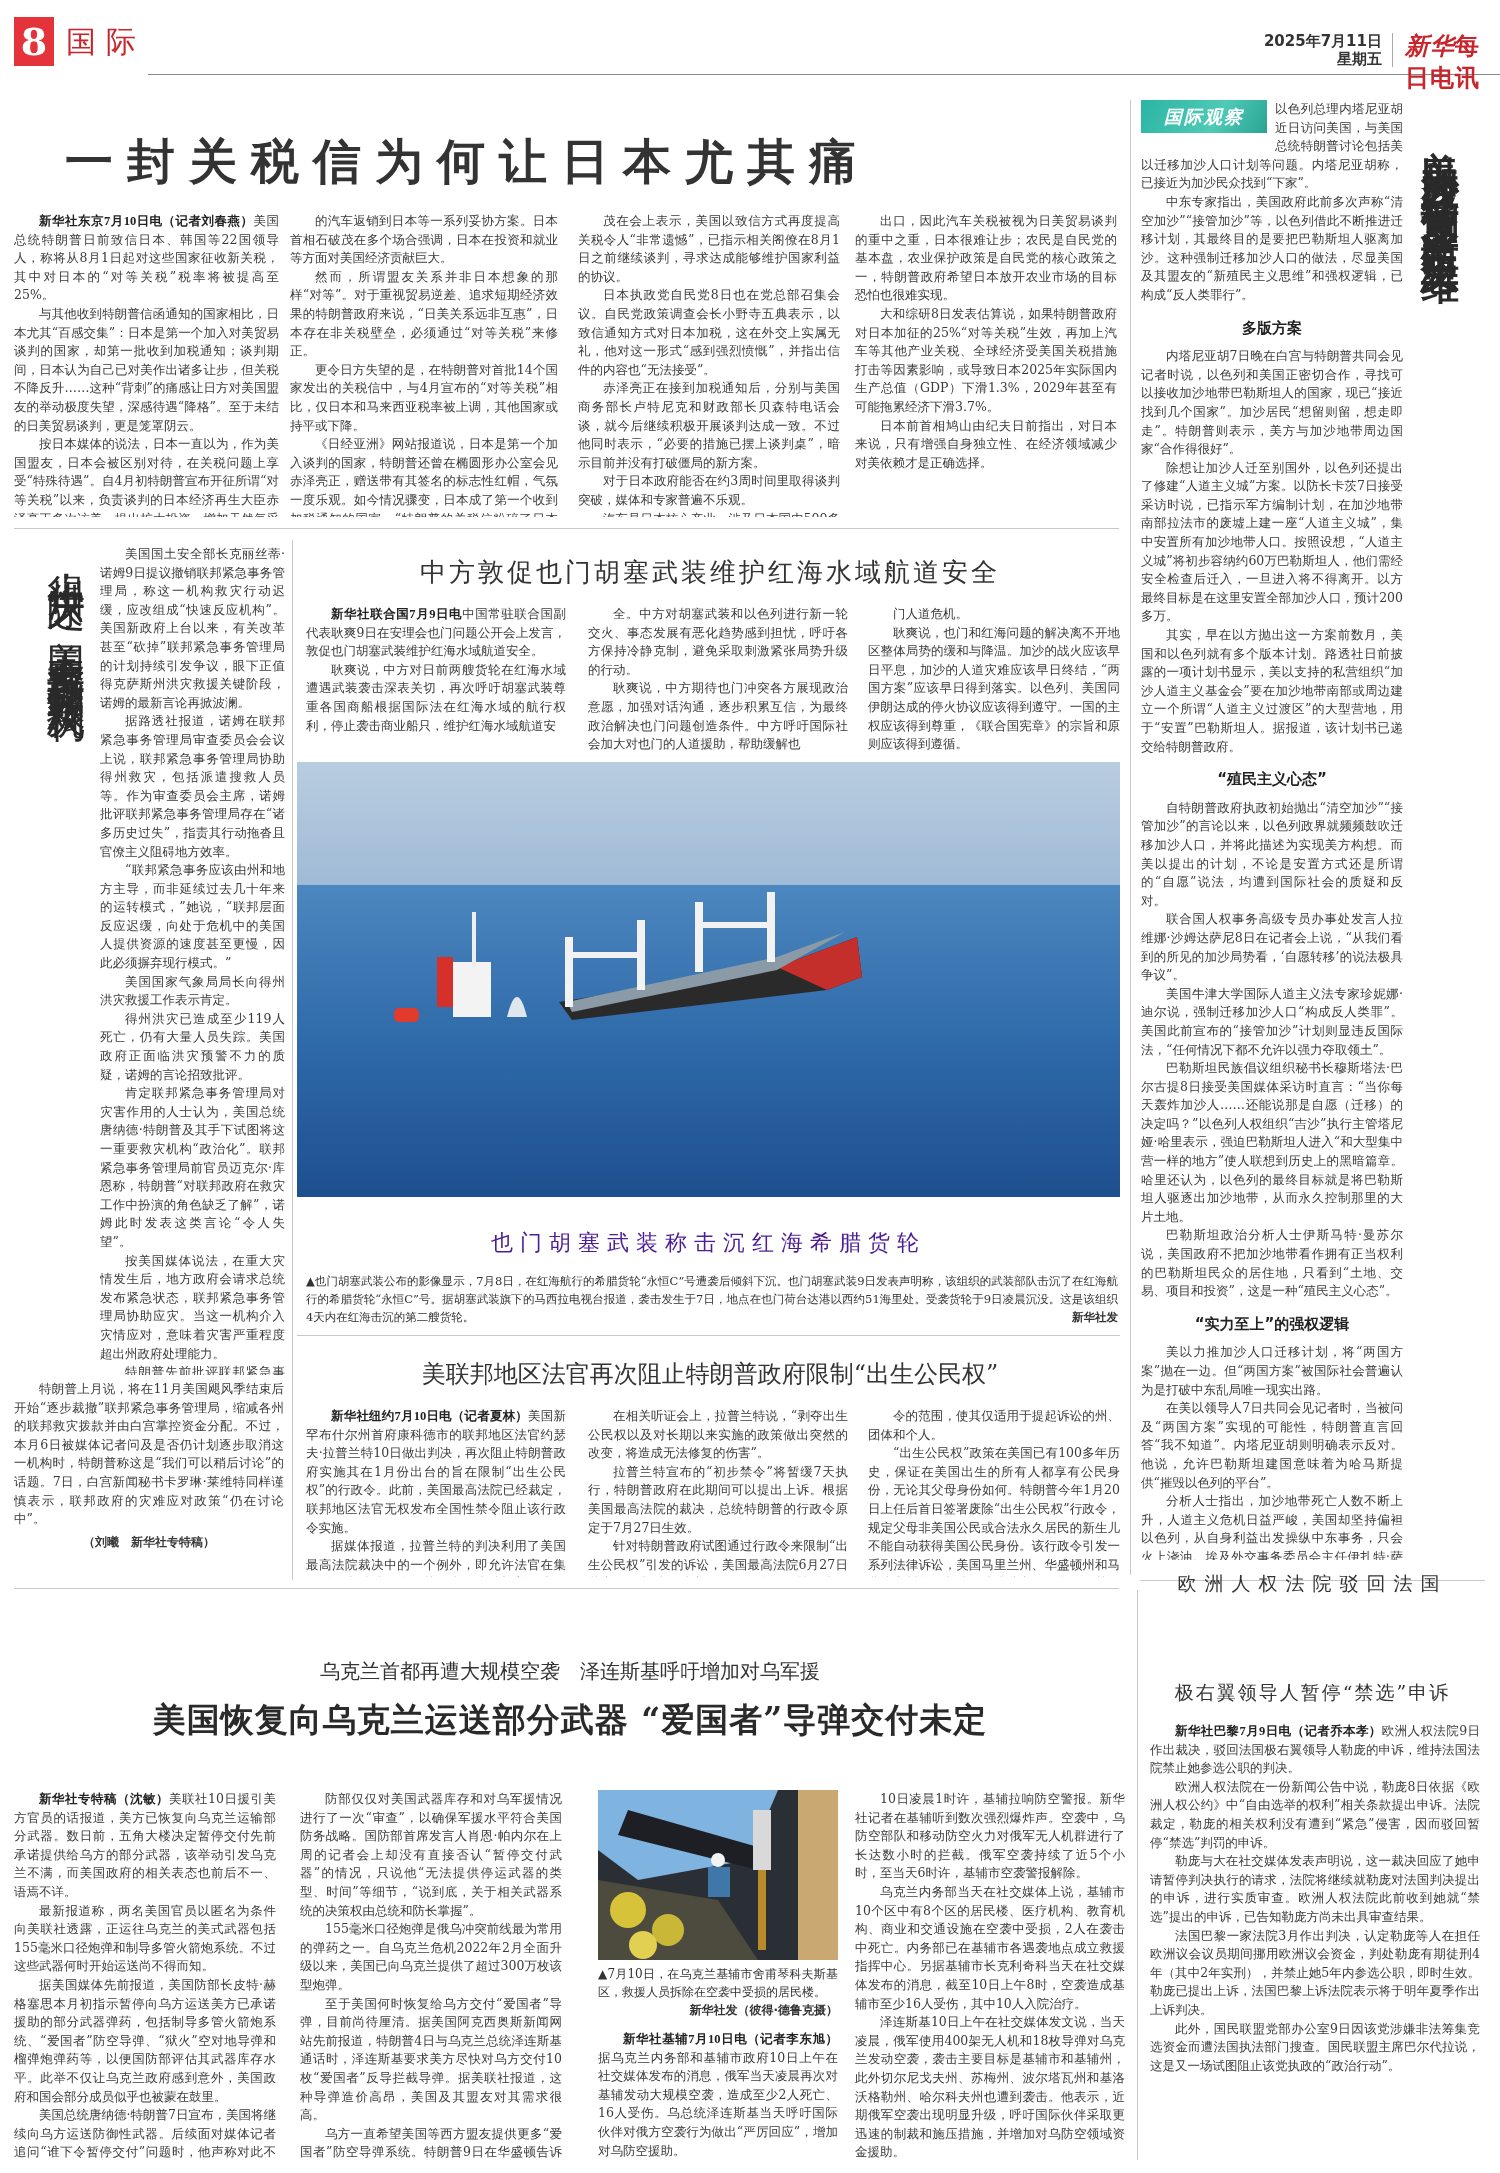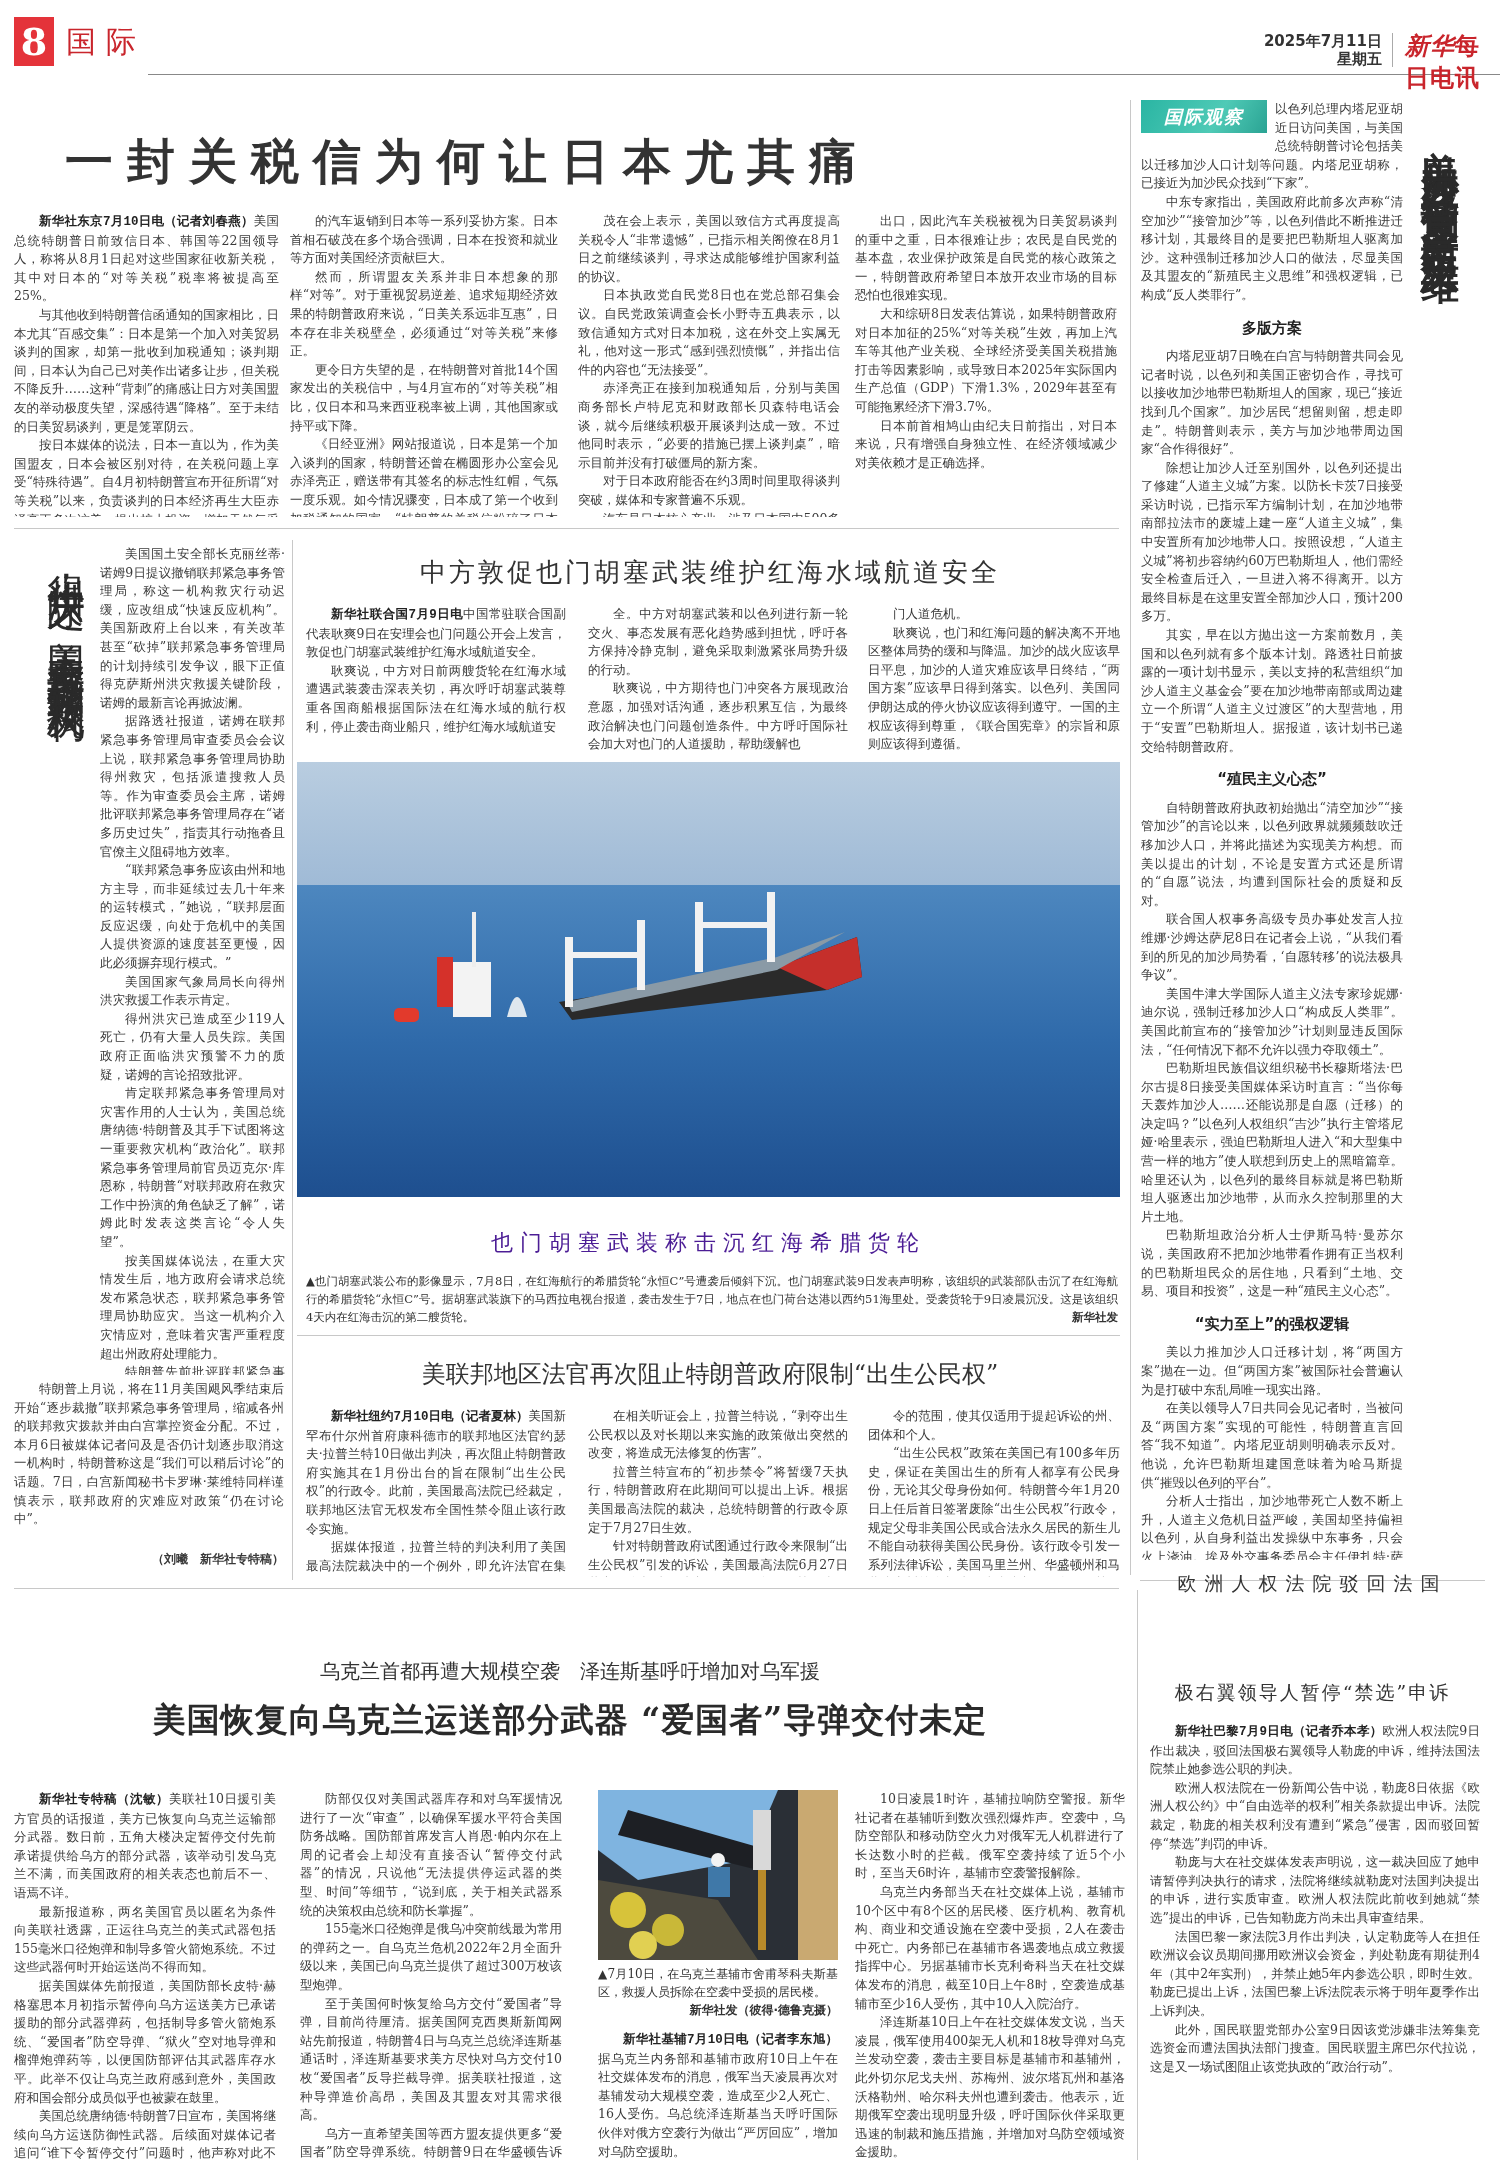--- a/index.html
+++ b/index.html
@@ -8,7 +8,7 @@
 .abs{position:absolute}
 .txt{font-size:12.5px;line-height:18.6px;color:#3a3a3a;text-align:justify;overflow:hidden}
 .txt p{text-indent:2em}
-.txt .lead{font-family:Liberation Mono, monospace;font-weight:bold;color:#222}
+.txt .lead{font-family:Liberation Serif, serif;font-weight:bold;color:#222}
 .col{position:absolute;overflow:hidden}
 .sans{font-family:"DejaVu Sans","Liberation Sans",sans-serif}
 .subhead{font-family:"DejaVu Sans","Liberation Sans",sans-serif;font-weight:bold;font-size:15px;text-align:center;color:#222;margin:14px 0 10px;text-indent:0!important}

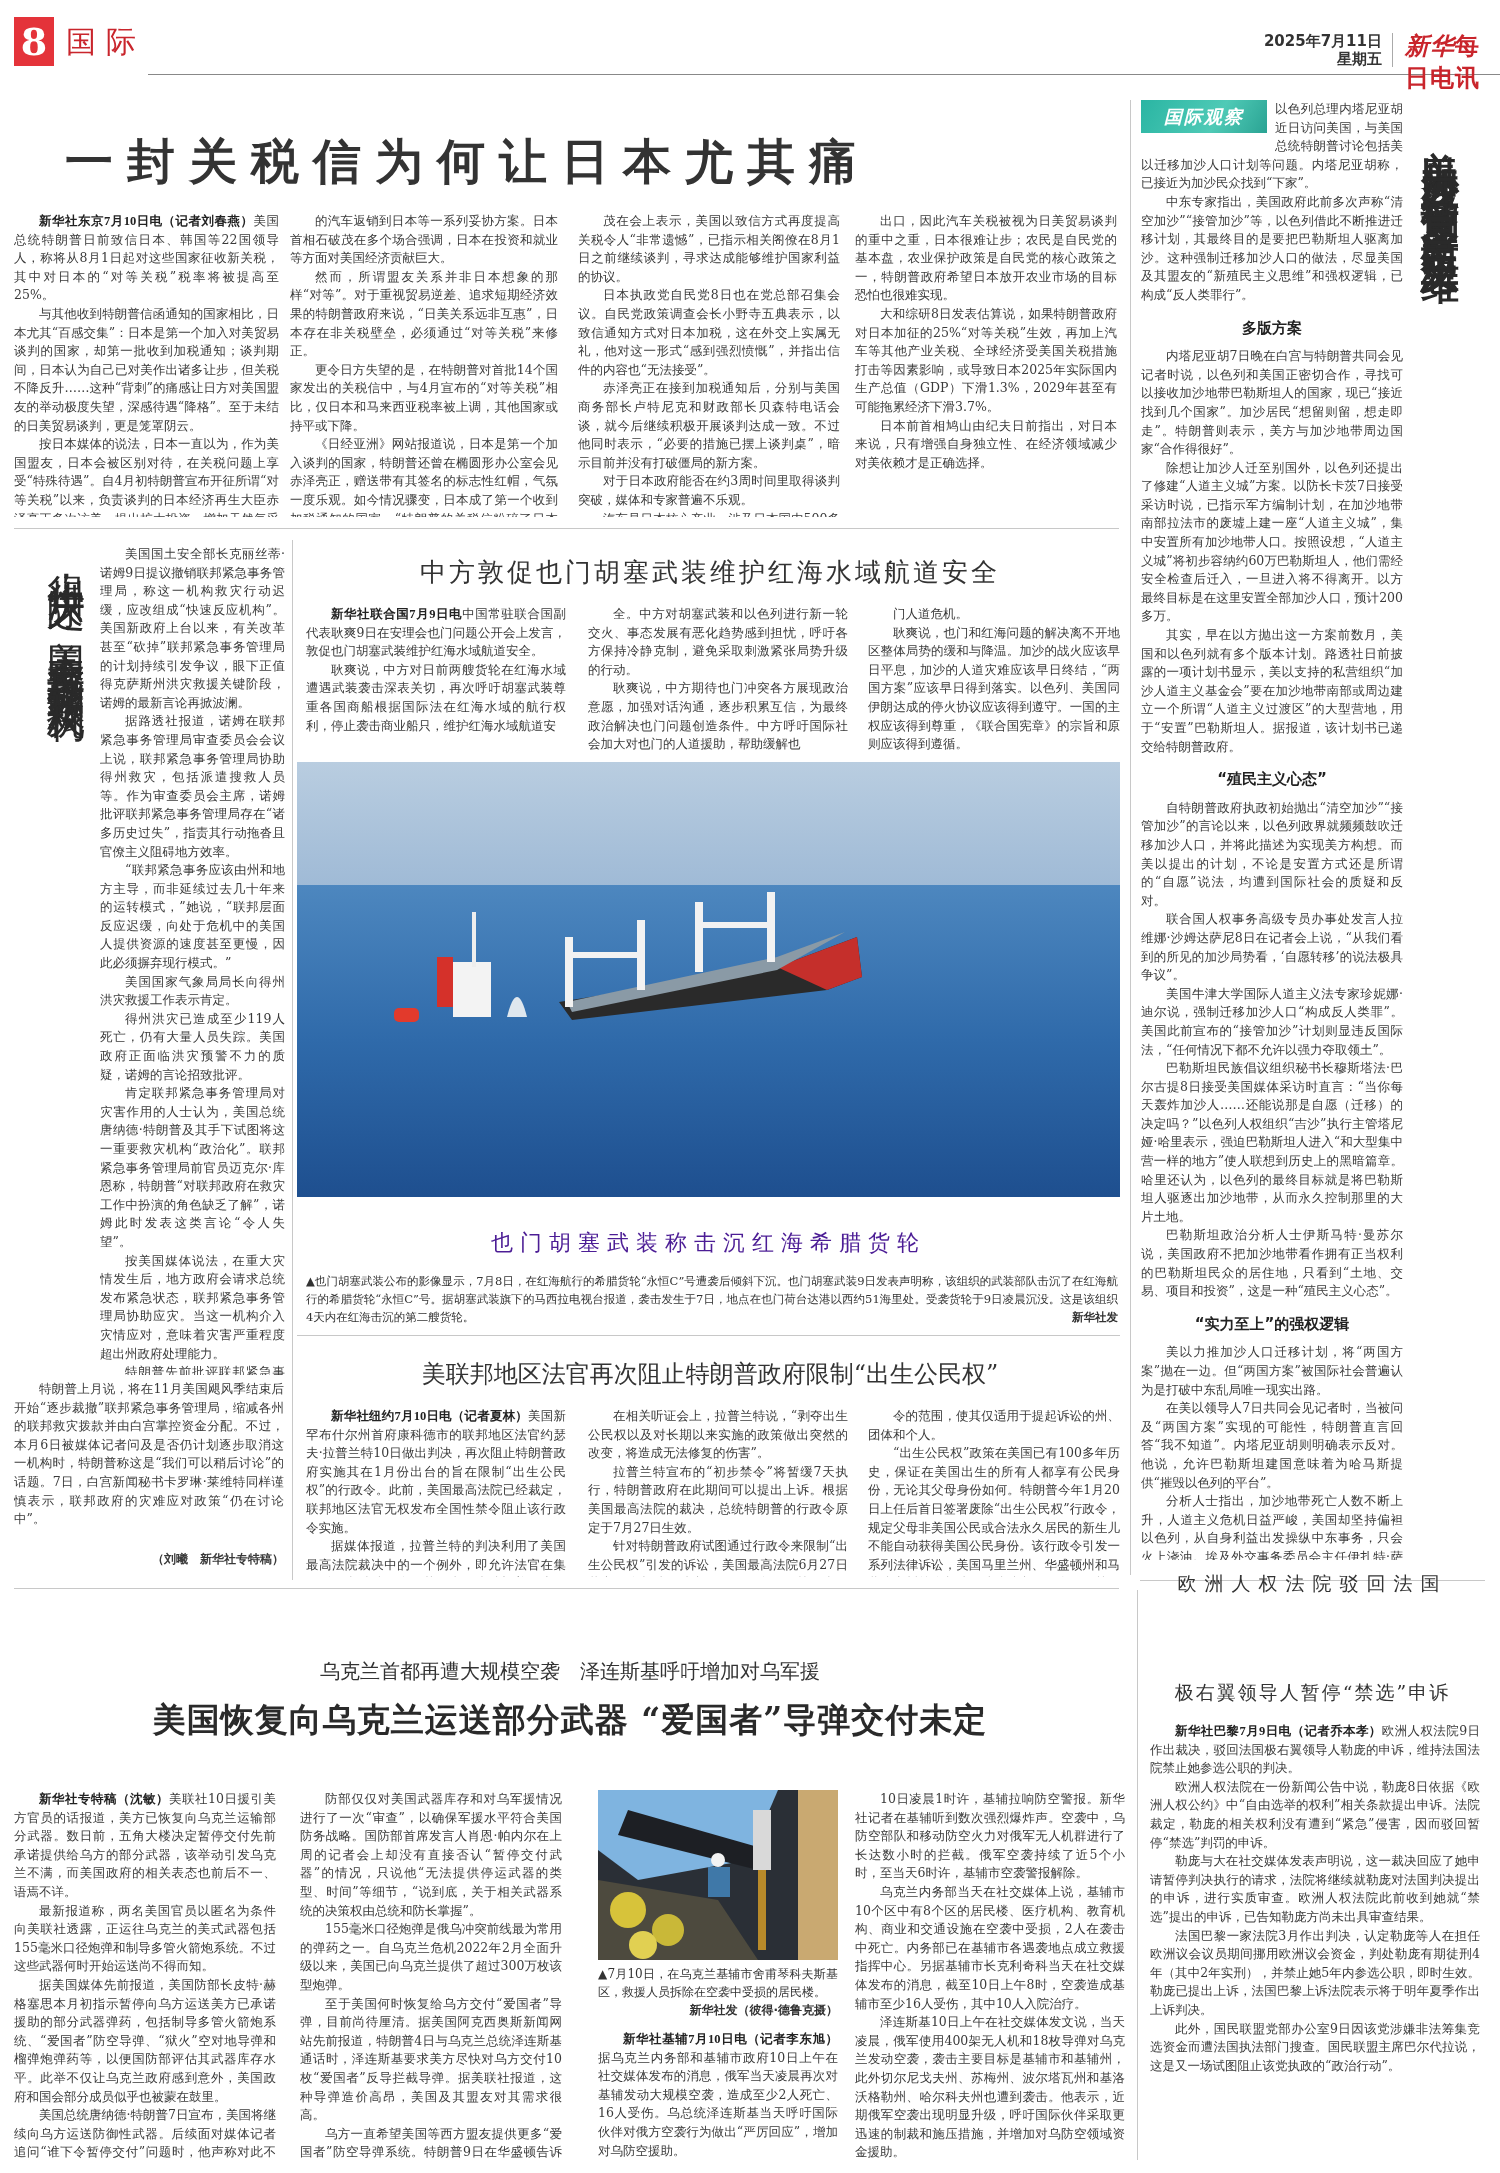--- a/index.html
+++ b/index.html
@@ -80,7 +80,7 @@
   </div>
 <div class="col txt" style="left:14px;top:1380px;width:270px;height:200px">
   <p>特朗普上月说，将在11月美国飓风季结束后开始“逐步裁撤”联邦紧急事务管理局，缩减各州的联邦救灾拨款并由白宫掌控资金分配。不过，本月6日被媒体记者问及是否仍计划逐步取消这一机构时，特朗普称这是“我们可以稍后讨论”的话题。7日，白宫新闻秘书卡罗琳·莱维特同样谨慎表示，联邦政府的灾难应对政策“仍在讨论中”。</p>
-  <div style="text-align:right;font-family:Liberation Mono, monospace;font-weight:bold;font-size:12px;margin-top:22px">（刘曦　新华社专特稿）</div>
+  <div style="text-align:center;font-family:Liberation Serif, serif;font-weight:bold;font-size:12px;margin-top:4px">（刘曦　新华社专特稿）</div>
 </div>
 <div class="vline" style="left:292px;top:540px;height:1040px"></div>
 

